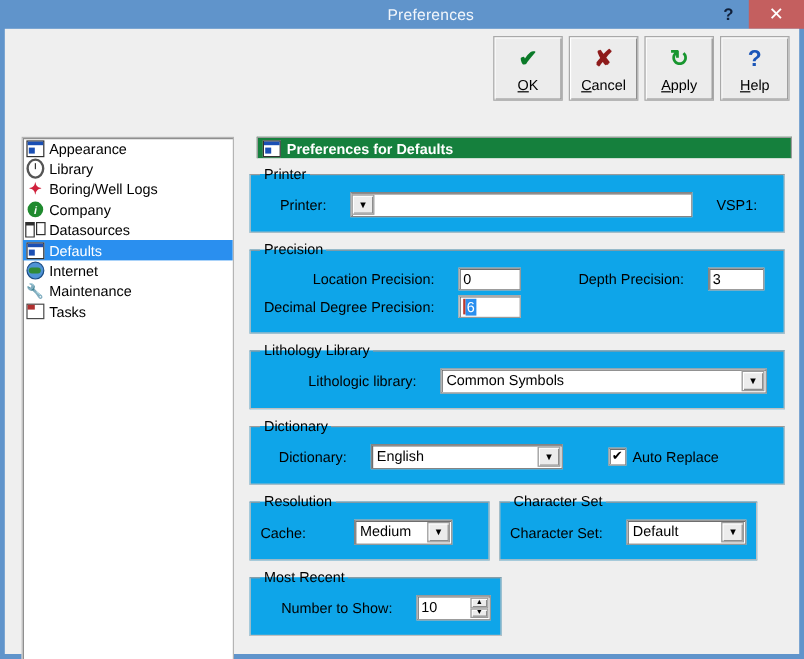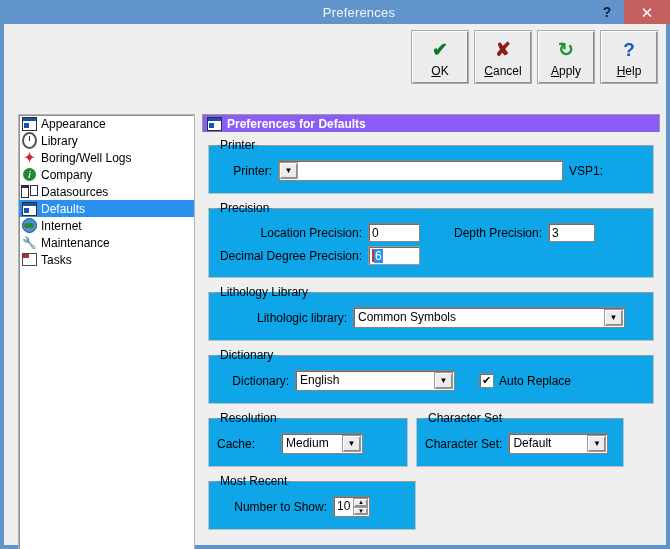--- a/index.html
+++ b/index.html
@@ -78,11 +78,12 @@
     position:absolute;left:198px;top:90px;right:6px;bottom:16px;
   }
   .panel-head{
-    height:18px;background:#8b5cf6;
+    height:18px;background:#15803d;
     display:flex;align-items:center;gap:5px;padding-left:4px;
     color:#fff;font-weight:bold;font-size:12px;
     border:1px solid #9a9a9a;border-bottom:none;
     box-sizing:border-box;
+    margin-left:12px;
   }
   .panel-body{
     background:#efefef;padding:6px 6px 0 6px;box-sizing:border-box;

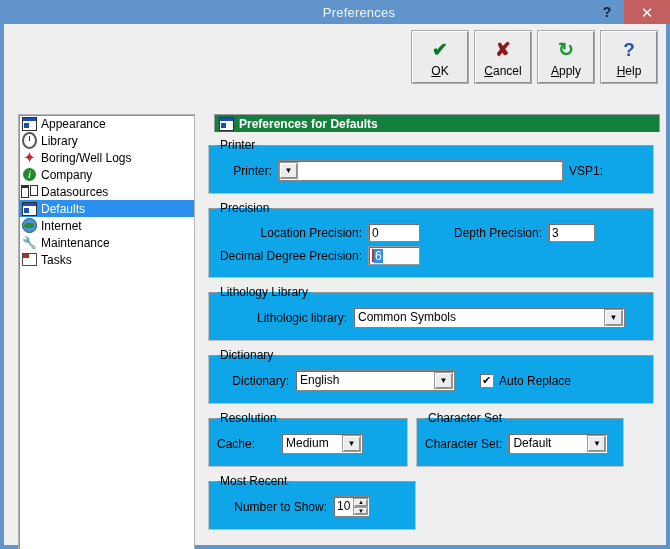--- a/index.html
+++ b/index.html
@@ -97,7 +97,7 @@
   fieldset.grp > legend{
     padding:0 3px;font-size:12px;color:#000;
   }
-  .row{display:flex;align-items:center;gap:6px;margin:4px 0;}
+  .row{display:flex;align-items:center;gap:20px;margin:4px 0;}
   .lab{font-size:12px;white-space:nowrap;}
   
   .txt{

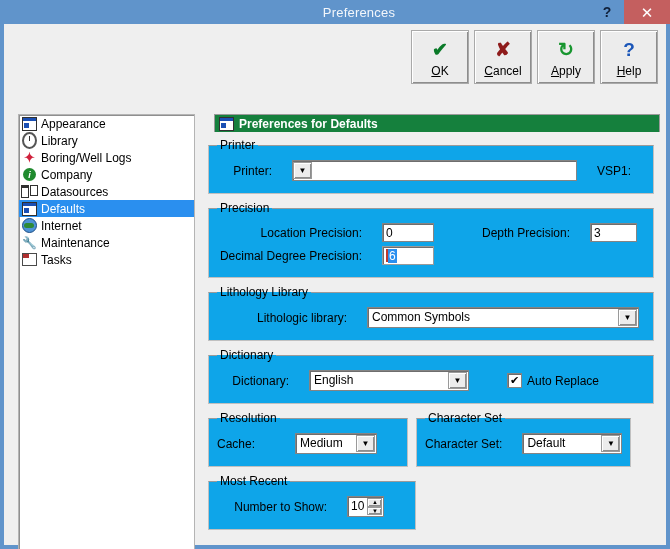--- a/index.html
+++ b/index.html
@@ -133,7 +133,7 @@
   .spin{
     display:flex;align-items:stretch;background:#fff;
     border:1px solid #848484;box-shadow: inset 1px 1px 0 #6e6e6e;
-    height:21px;width:37px;box-sizing:border-box;
+    height:21px;width:62px;box-sizing:border-box;
   }
   .spin .val{flex:1 1 auto;line-height:19px;padding:0 3px;font-size:12px;}
   .spin .btns{width:15px;flex:0 0 15px;display:flex;flex-direction:column;margin:1px 1px 1px 0;}

